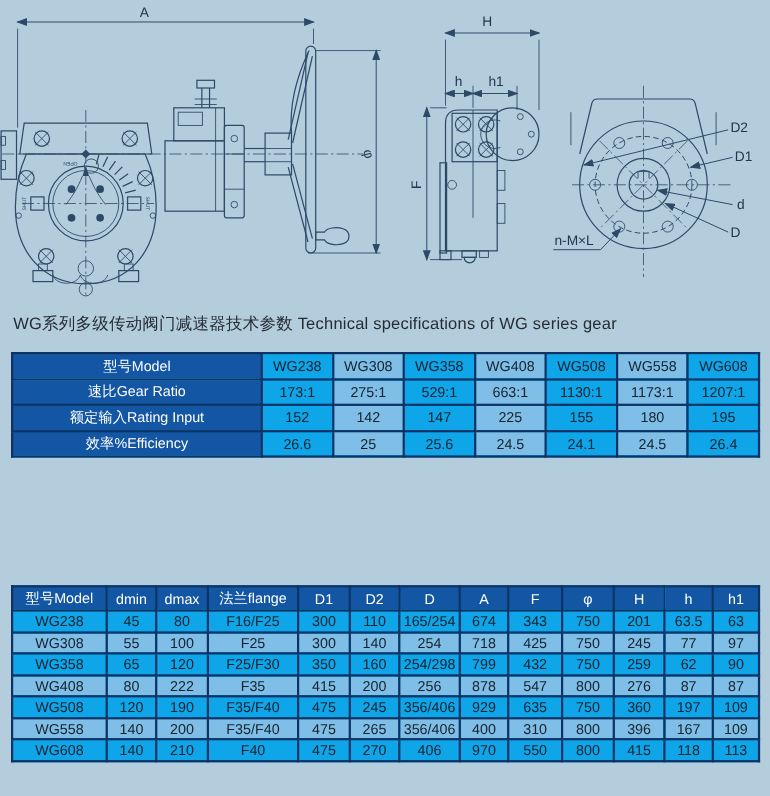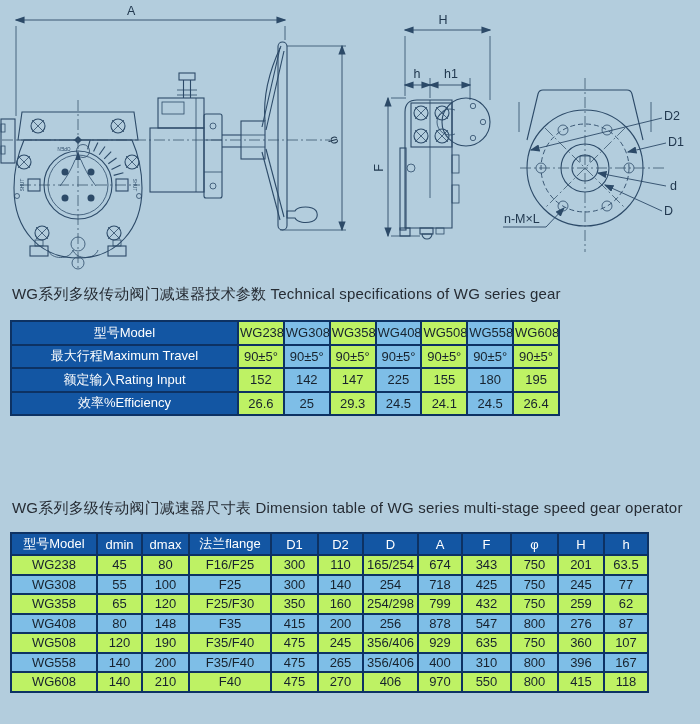--- a/index.html
+++ b/index.html
@@ -9,7 +9,7 @@
   .heading{position:absolute;left:12px;font-size:15px;color:#262c34;letter-spacing:.2px;white-space:nowrap}
   #hd1{top:285px}
   #hd2{top:499px}
-  table{border-collapse:collapse;table-layout:fixed;position:absolute;left:10px;width:550px;background:#bef264}
+  table{border-collapse:collapse;table-layout:fixed;position:absolute;left:10px;width:681px;background:#0ea5e9}
   #t1{top:320px}
   #t2{top:532px}
   td,th{border:2px solid #0d3263;text-align:center;vertical-align:middle;font-size:13px;color:#17222e;padding:0 1px;white-space:nowrap;overflow:hidden}

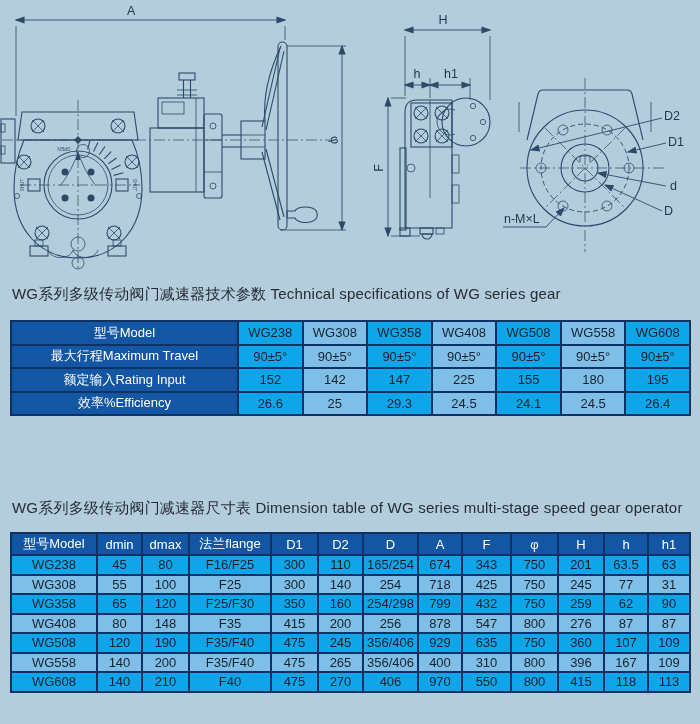--- a/index.html
+++ b/index.html
@@ -242,6 +242,16 @@
           <td>WG608</td>
         </tr>
         <tr>
+          <td class="label-cell">速比Gear Ratio</td>
+          <td>173:1</td>
+          <td class="hl">275:1</td>
+          <td>529:1</td>
+          <td class="hl">663:1</td>
+          <td>1130:1</td>
+          <td class="hl">1173:1</td>
+          <td>1207:1</td>
+        </tr>
+        <tr>
           <td class="label-cell">最大行程Maximum Travel</td>
           <td>90±5°</td>
           <td class="hl">90±5°</td>

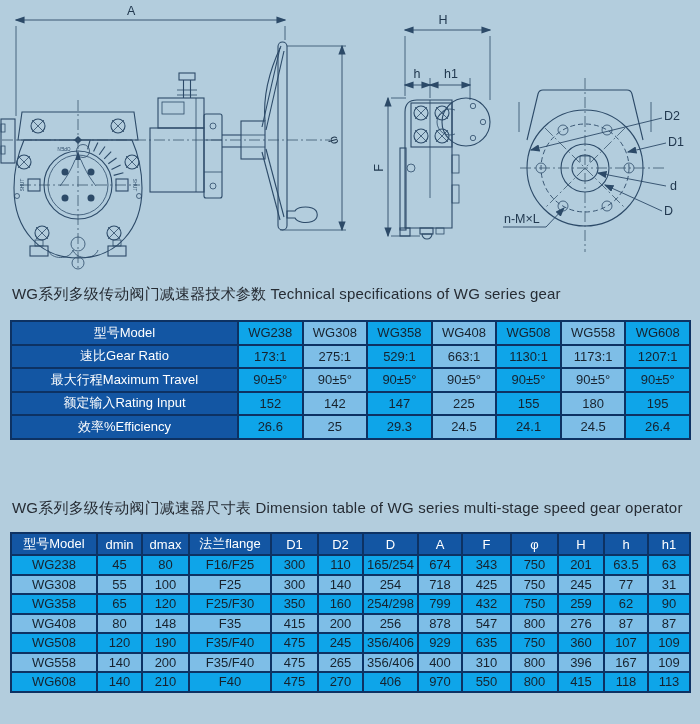--- a/index.html
+++ b/index.html
@@ -252,16 +252,6 @@
           <td>1207:1</td>
         </tr>
         <tr>
-          <td class="label-cell">最大行程Maximum Travel</td>
-          <td>90±5°</td>
-          <td class="hl">90±5°</td>
-          <td>90±5°</td>
-          <td class="hl">90±5°</td>
-          <td>90±5°</td>
-          <td class="hl">90±5°</td>
-          <td>90±5°</td>
-        </tr>
-        <tr>
           <td class="label-cell">额定输入Rating Input</td>
           <td>152</td>
           <td class="hl">142</td>

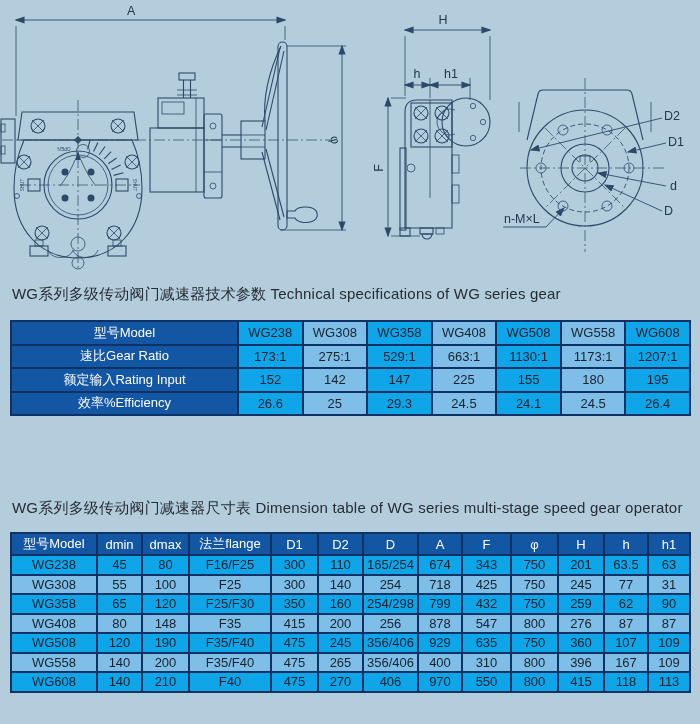--- a/index.html
+++ b/index.html
@@ -265,7 +265,7 @@
           <td class="label-cell">效率%Efficiency</td>
           <td>26.6</td>
           <td class="hl">25</td>
-          <td>29.3</td>
+          <td>25.6</td>
           <td class="hl">24.5</td>
           <td>24.1</td>
           <td class="hl">24.5</td>

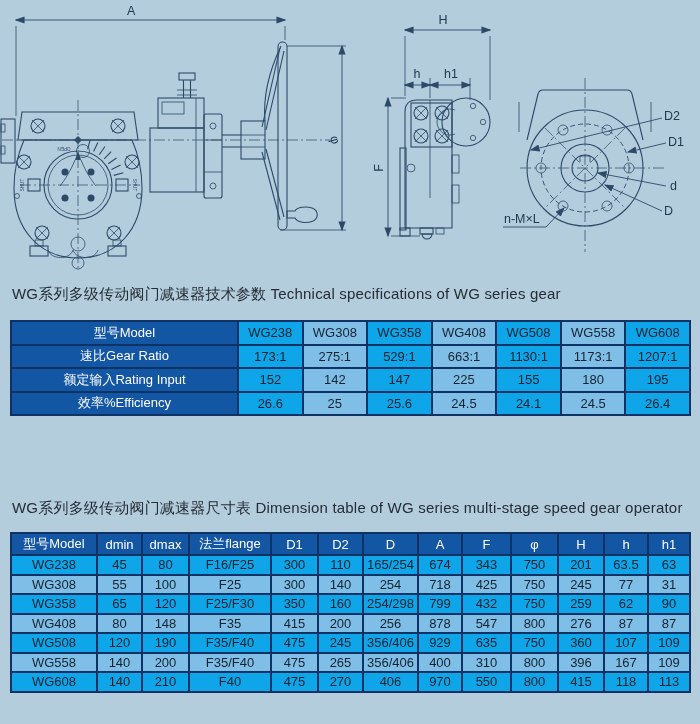--- a/index.html
+++ b/index.html
@@ -274,7 +274,6 @@
       </tbody>
 </table>
 
-<div class="heading" id="hd2">WG系列多级传动阀门减速器尺寸表 Dimension table of WG series multi-stage speed gear operator</div>
 
 <table id="t2">
   <colgroup>

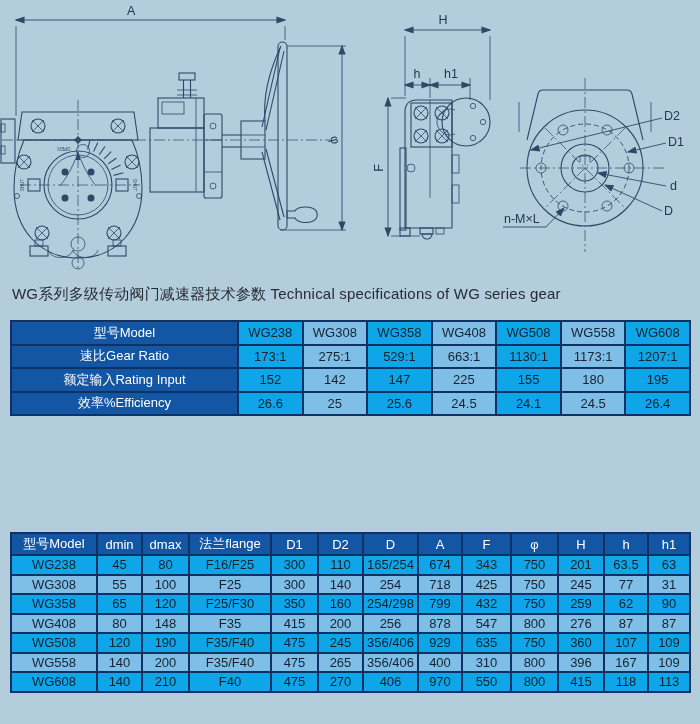--- a/index.html
+++ b/index.html
@@ -337,7 +337,7 @@
           <td>750</td>
           <td>245</td>
           <td>77</td>
-          <td>31</td>
+          <td>97</td>
         </tr>
         <tr>
           <td>WG358</td>

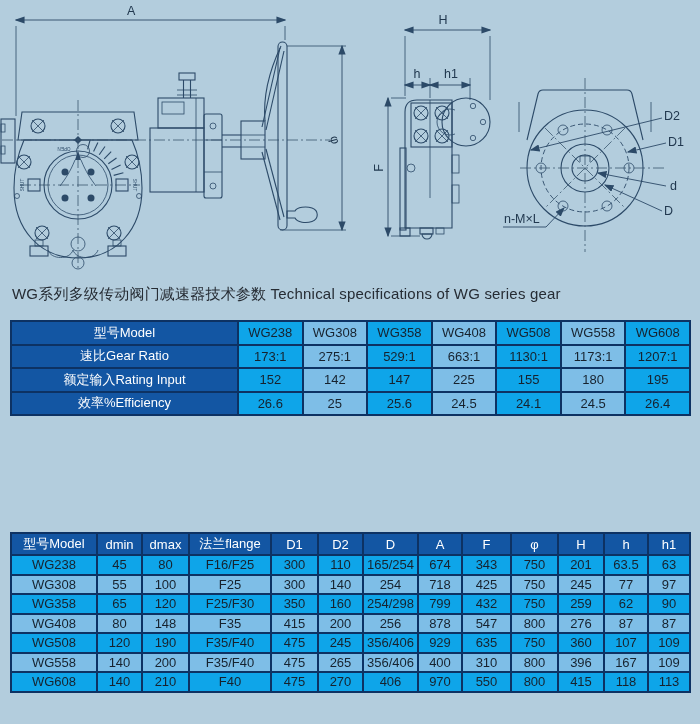--- a/index.html
+++ b/index.html
@@ -357,7 +357,7 @@
         <tr class="alt">
           <td>WG408</td>
           <td>80</td>
-          <td>148</td>
+          <td>222</td>
           <td>F35</td>
           <td>415</td>
           <td>200</td>

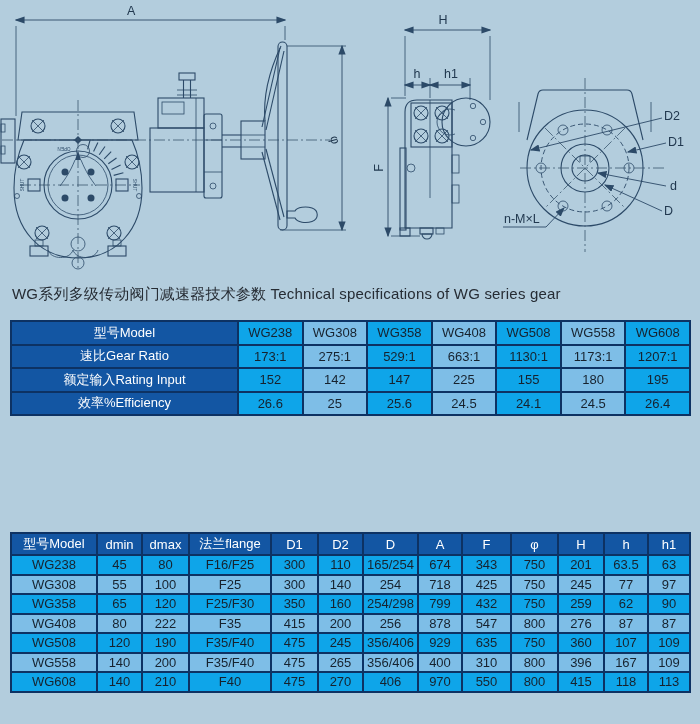--- a/index.html
+++ b/index.html
@@ -381,7 +381,7 @@
           <td>635</td>
           <td>750</td>
           <td>360</td>
-          <td>107</td>
+          <td>197</td>
           <td>109</td>
         </tr>
         <tr class="alt">

